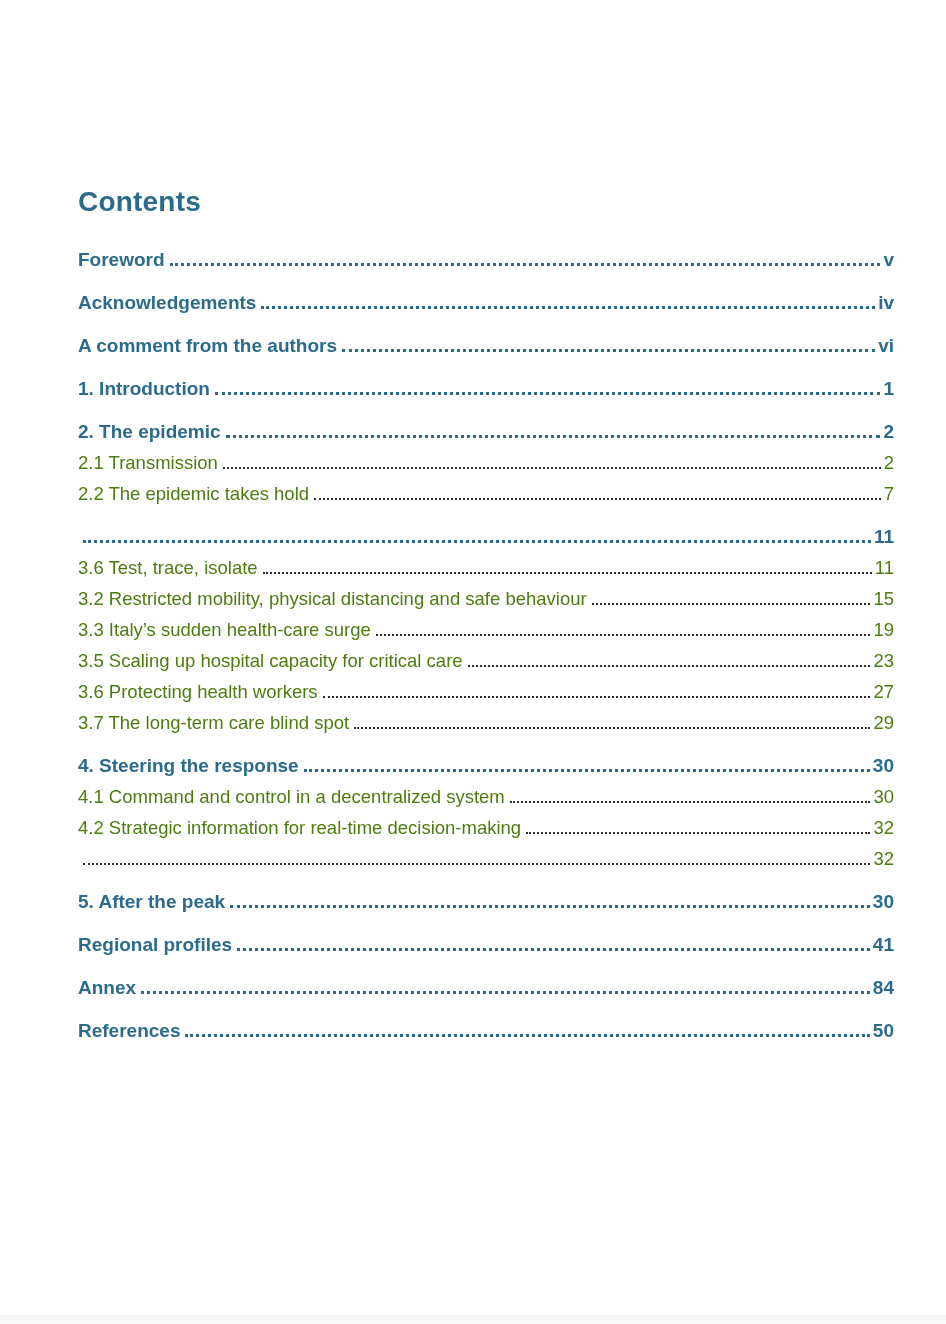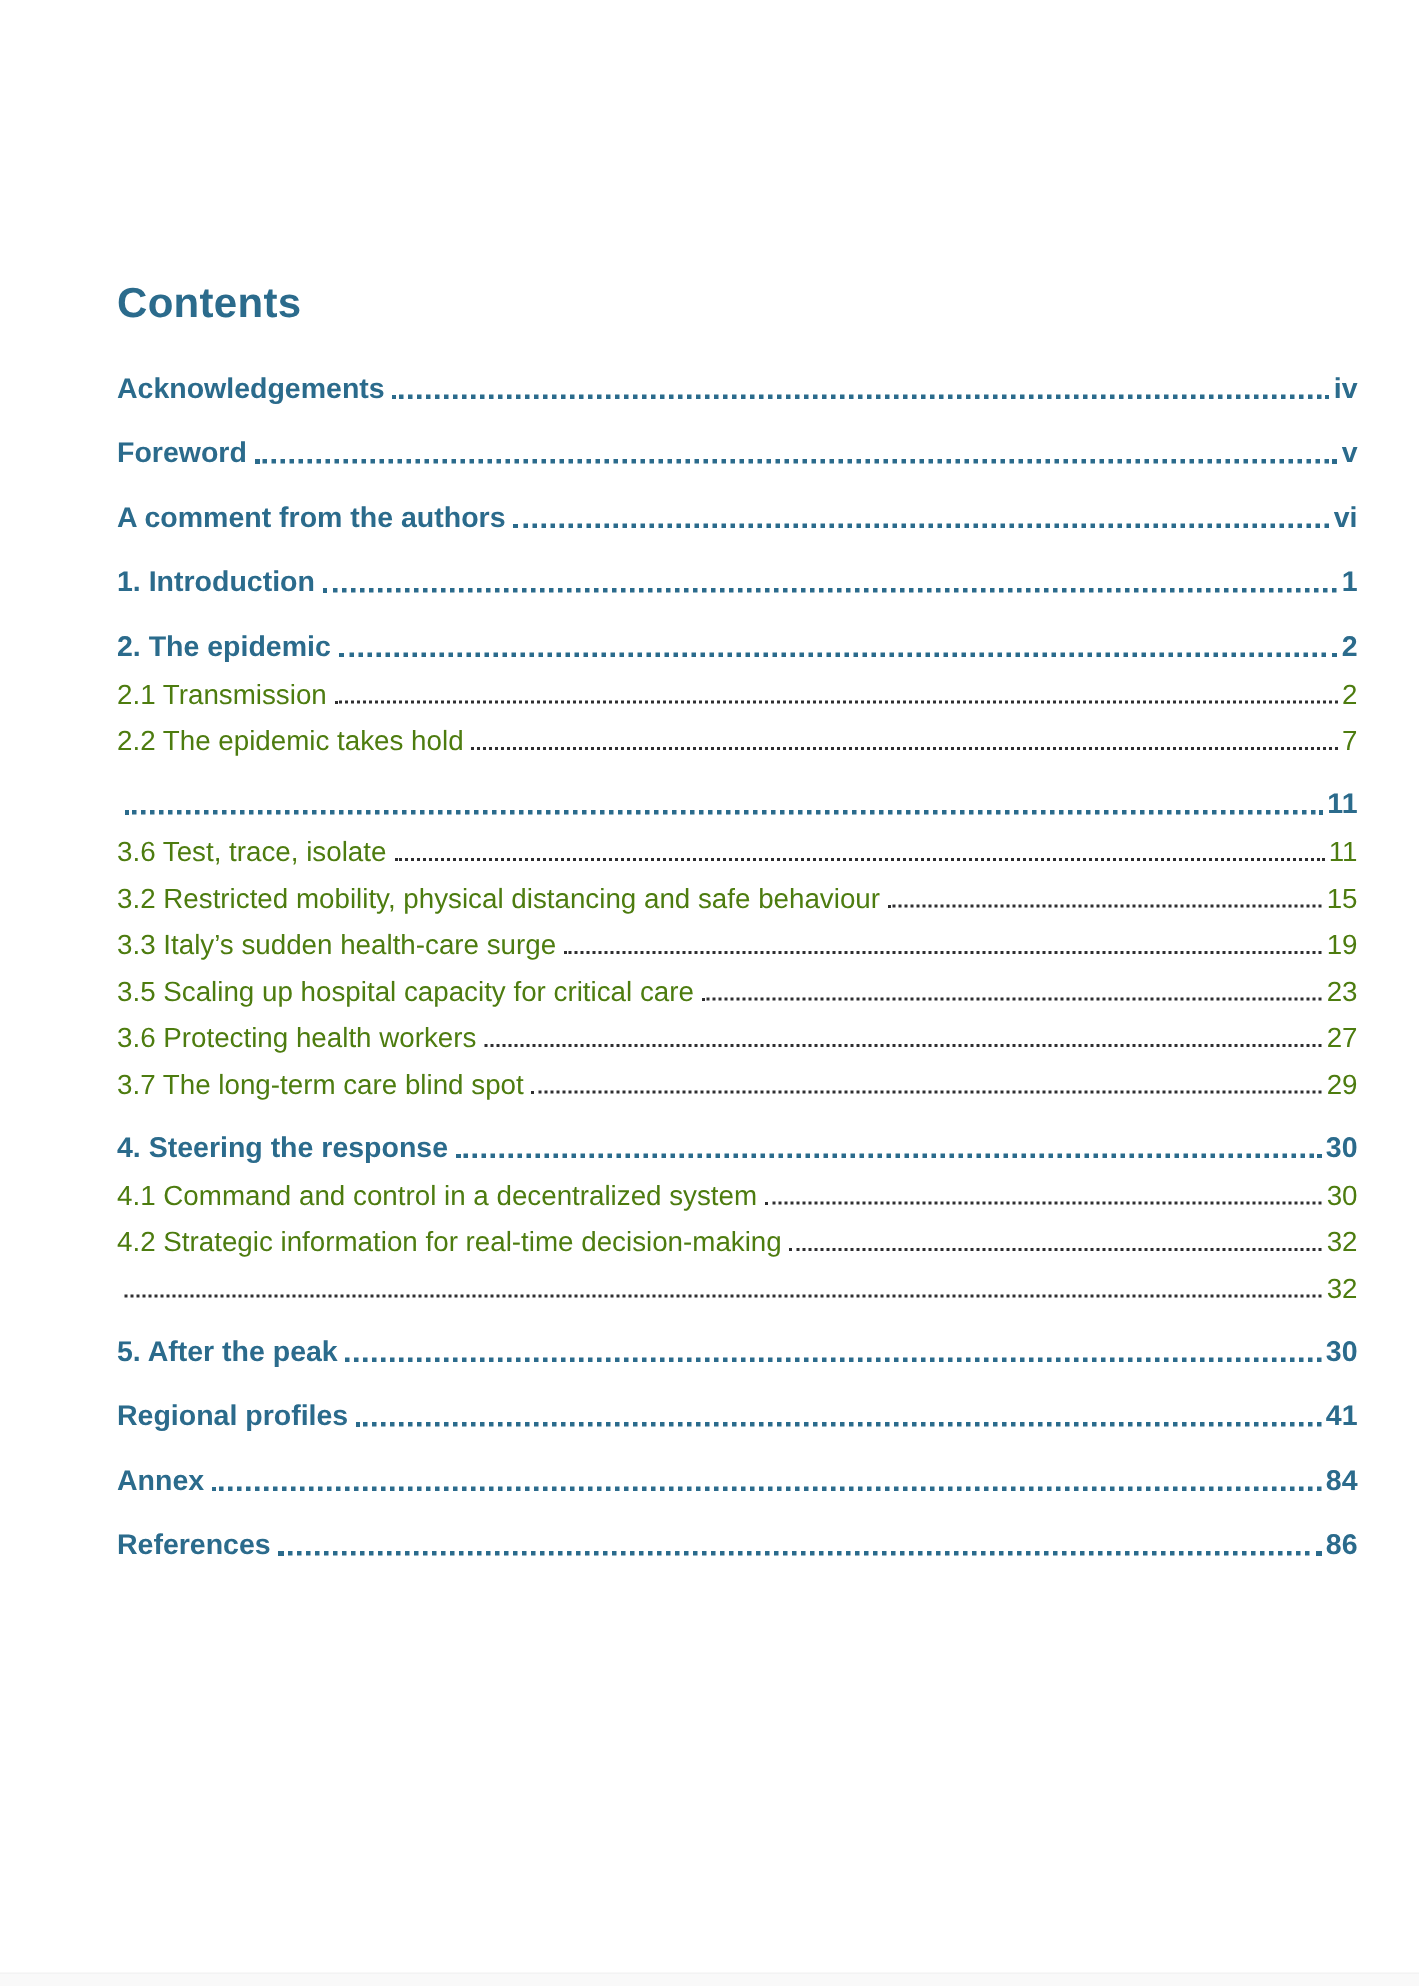--- a/index.html
+++ b/index.html
@@ -13,7 +13,7 @@
   .page {
     width: 946px;
     height: 1324px;
-    padding: 186px 41px 0 78px;
+    padding: 186px 52px 0 78px;
     position: relative;
   }
   .page-title {

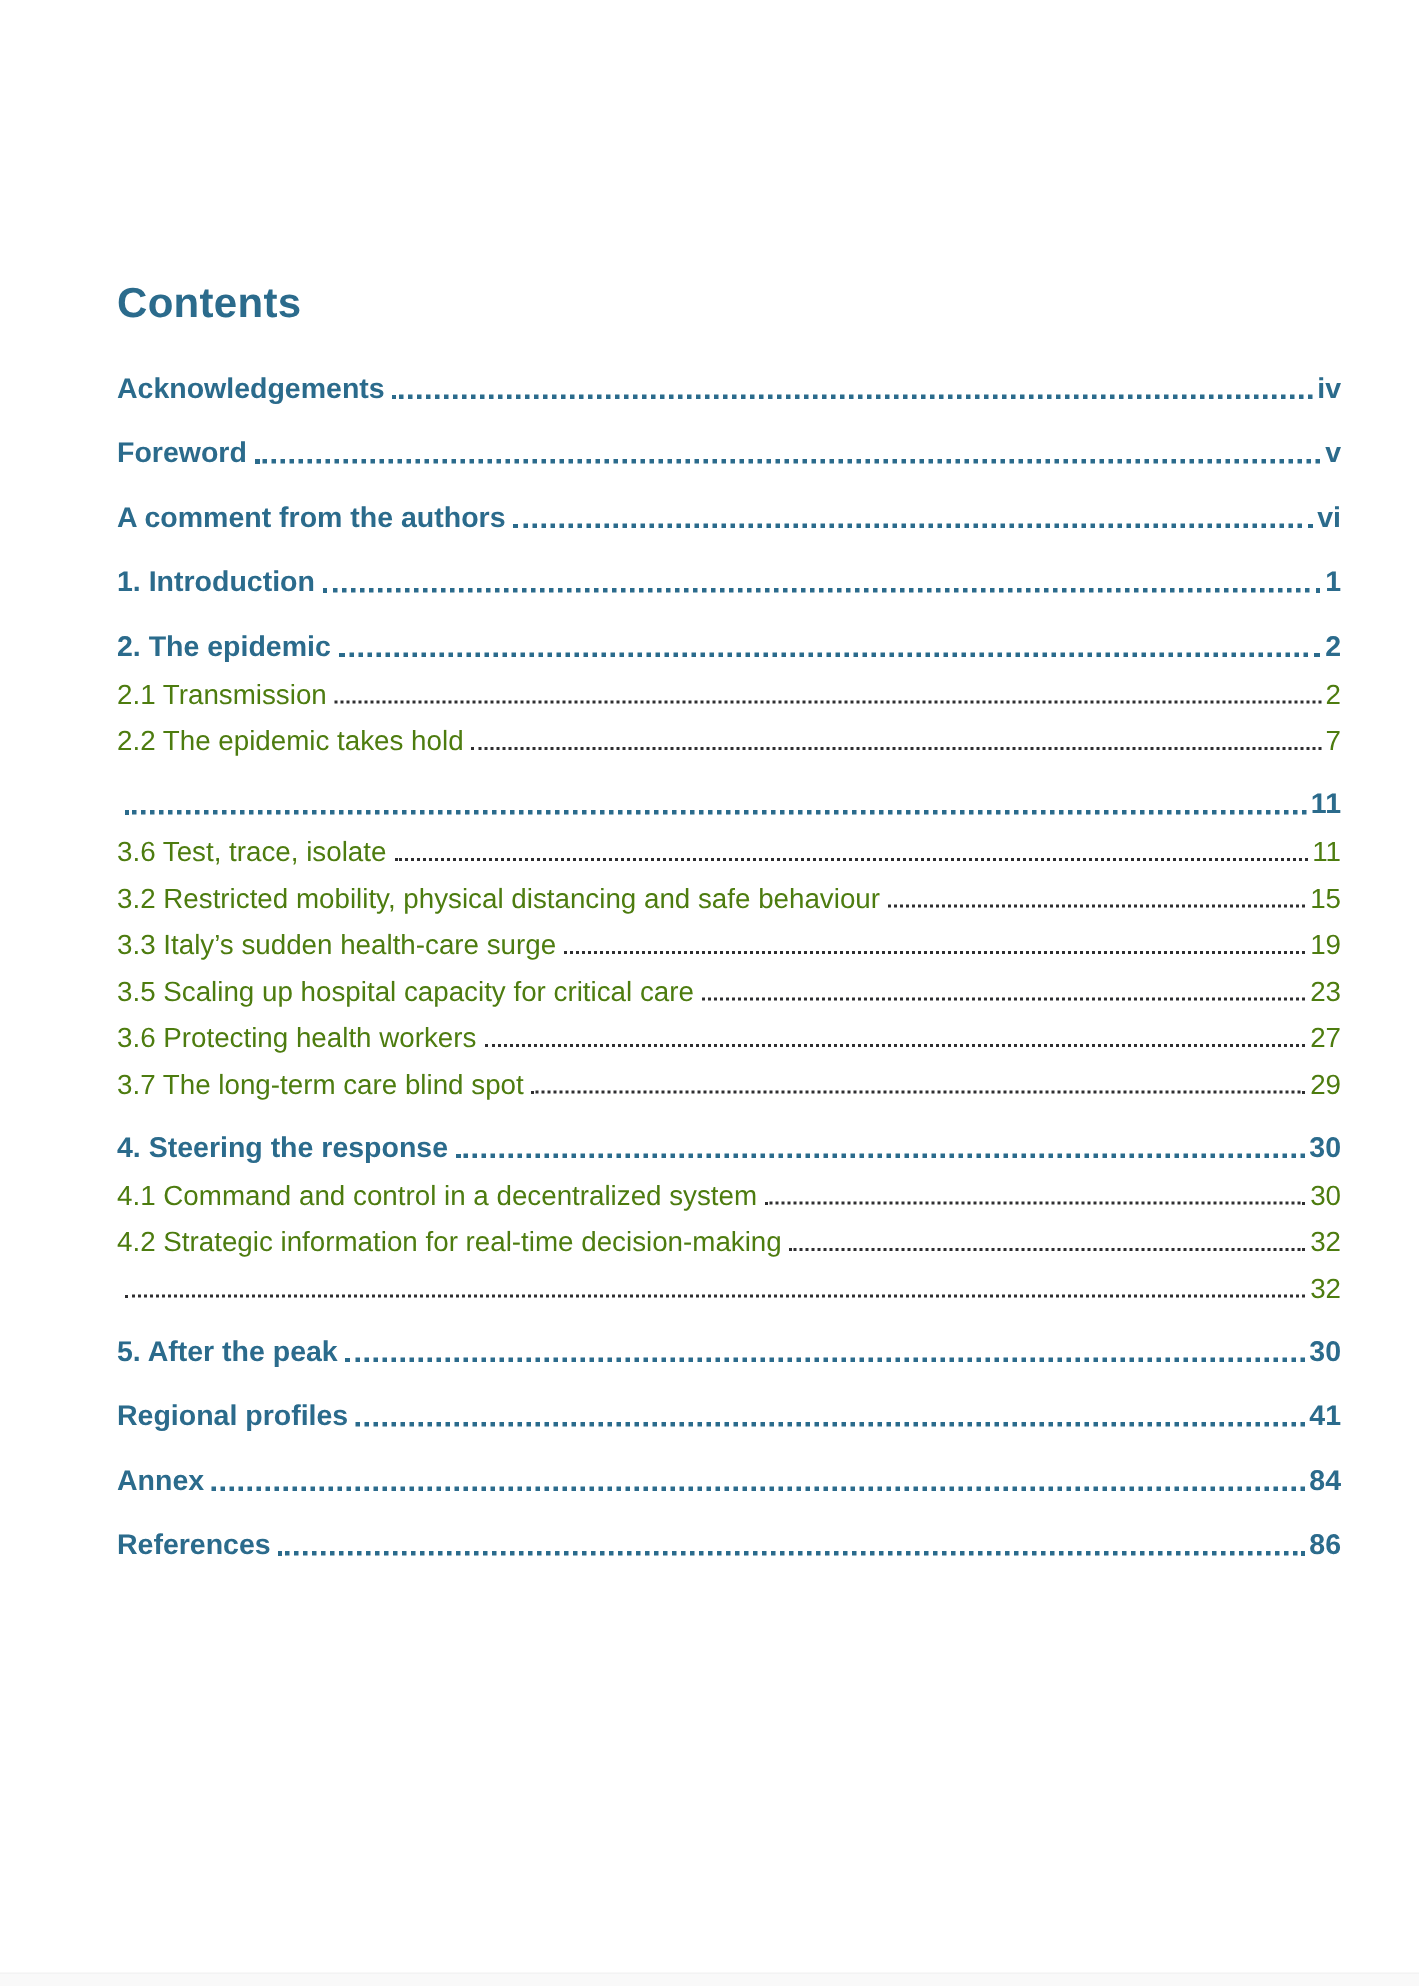--- a/index.html
+++ b/index.html
@@ -82,15 +82,15 @@
 
   <nav class="toc" id="toc">
   <div class="toc-row lvl1">
+    <span class="toc-label">Foreword</span>
+    <span class="toc-dots"></span>
+    <span class="toc-page">v</span>
+  </div>
+
+  <div class="toc-row lvl1">
     <span class="toc-label">Acknowledgements</span>
     <span class="toc-dots"></span>
     <span class="toc-page">iv</span>
-  </div>
-
-  <div class="toc-row lvl1">
-    <span class="toc-label">Foreword</span>
-    <span class="toc-dots"></span>
-    <span class="toc-page">v</span>
   </div>
 
   <div class="toc-row lvl1">

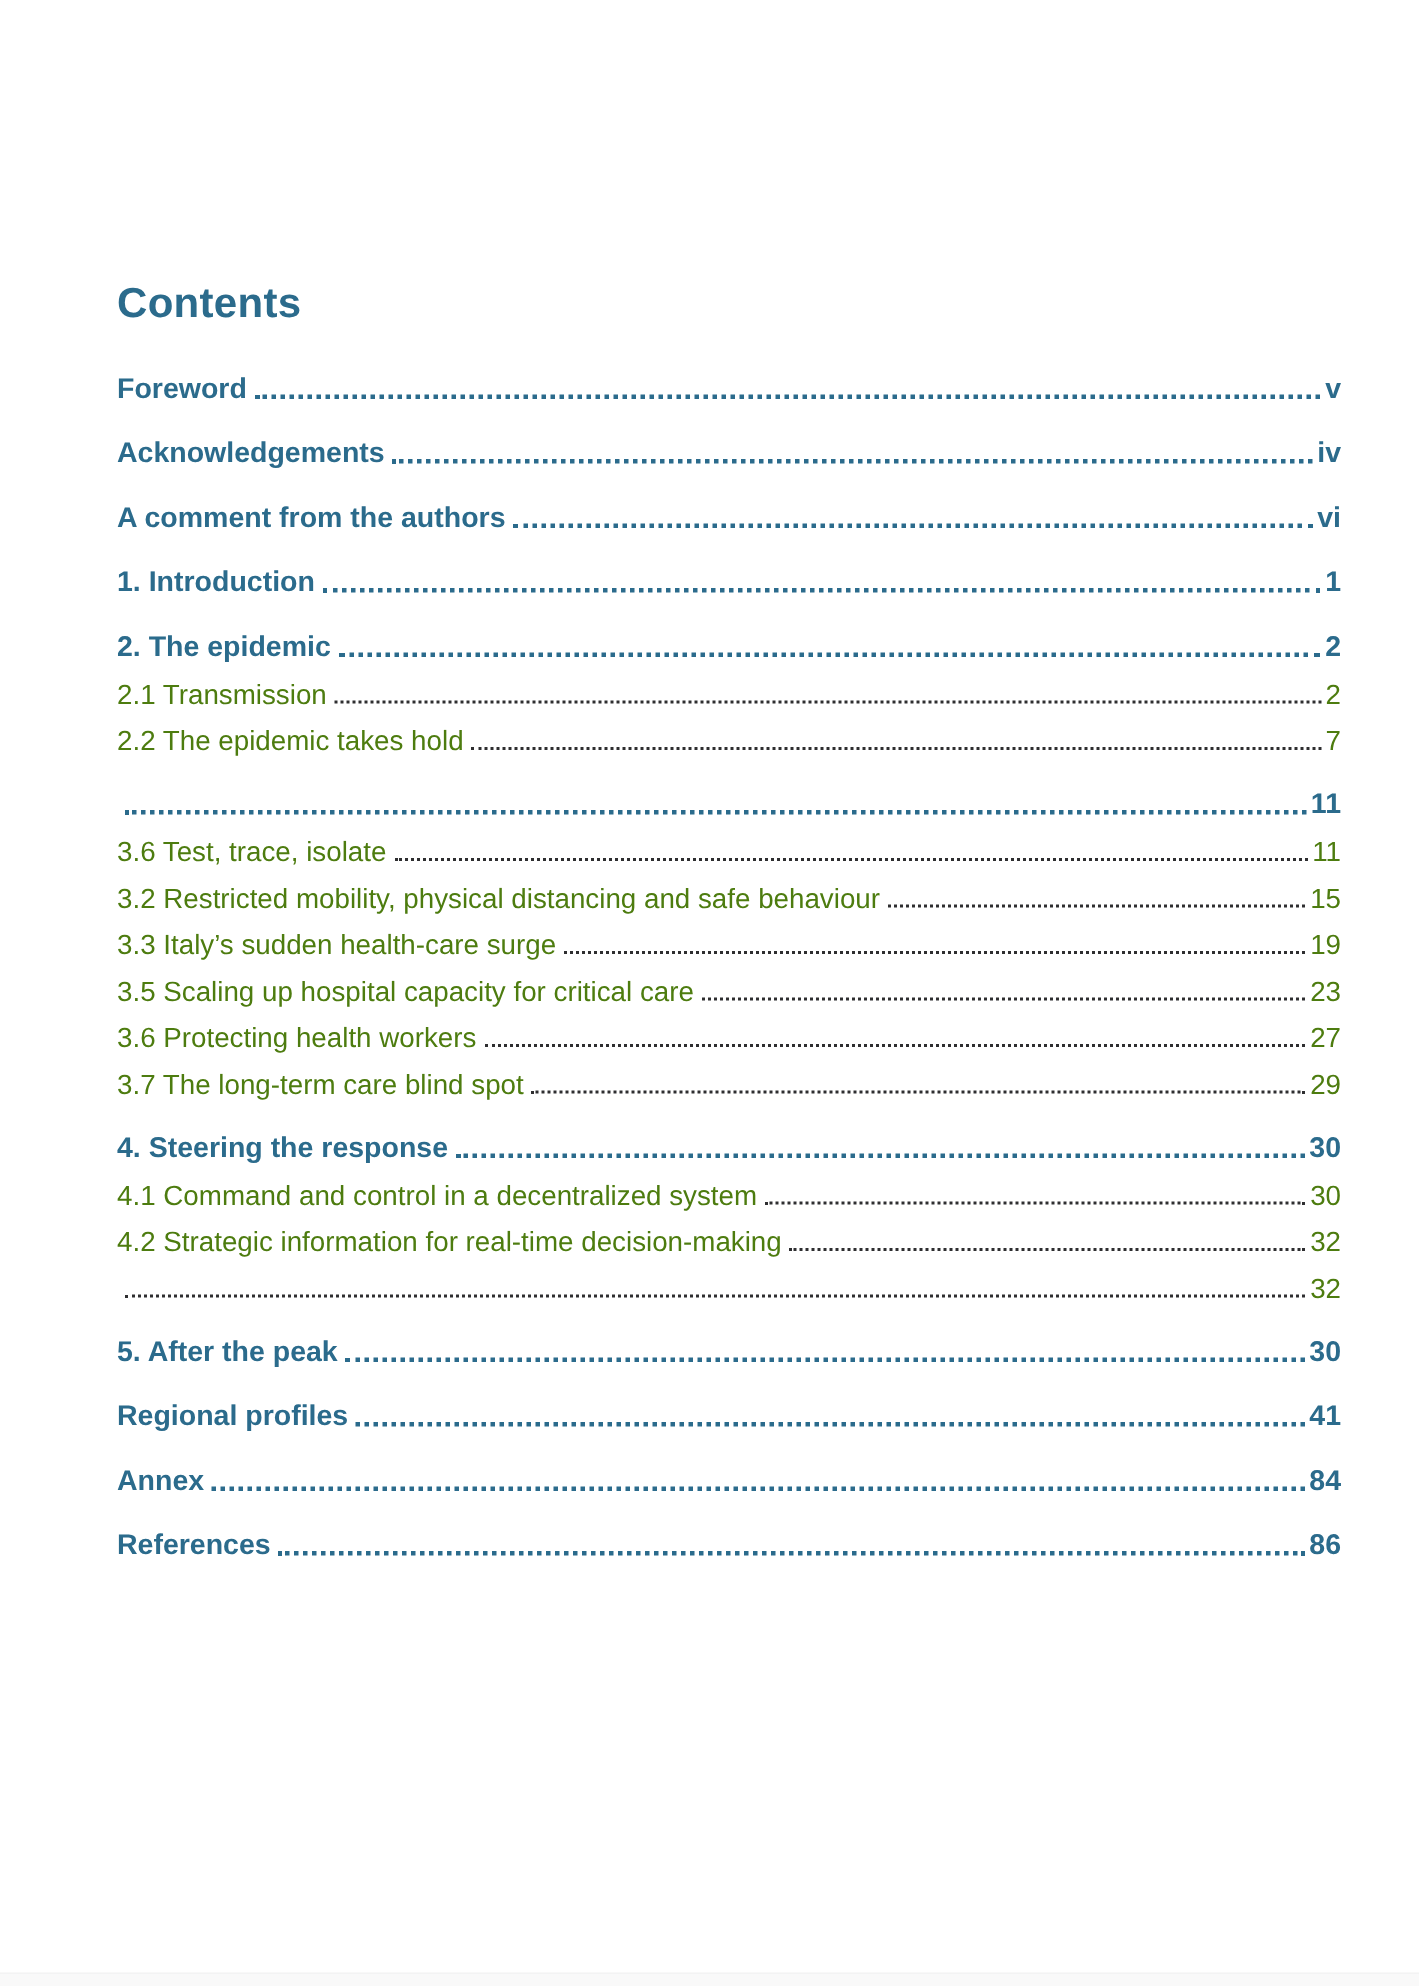--- a/index.html
+++ b/index.html
@@ -209,7 +209,7 @@
   <div class="toc-row lvl1">
     <span class="toc-label">References</span>
     <span class="toc-dots"></span>
-    <span class="toc-page">86</span>
+    <span class="toc-page">50</span>
   </div>
 </nav>
 

